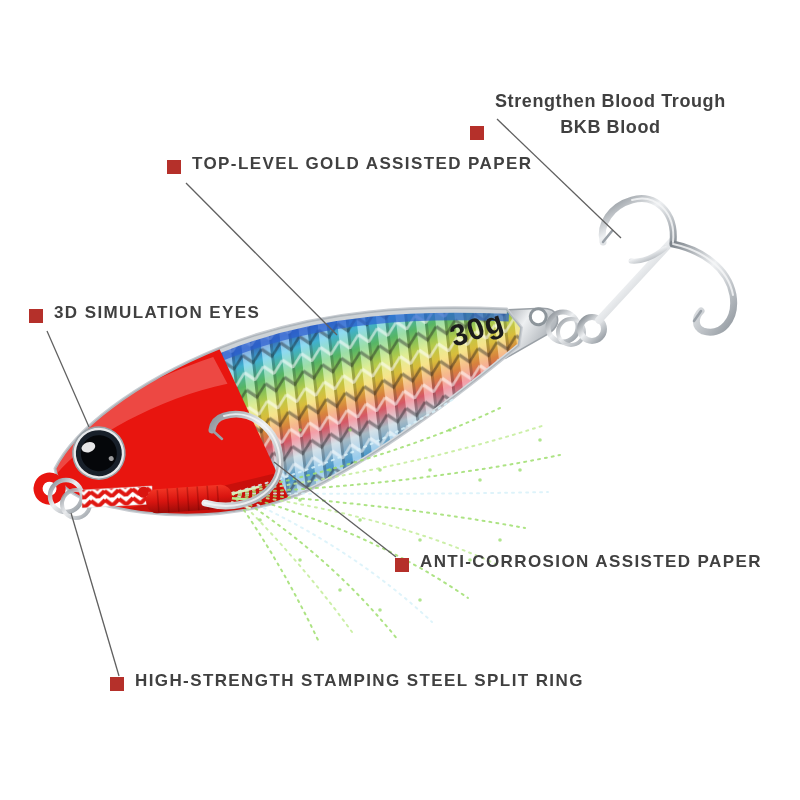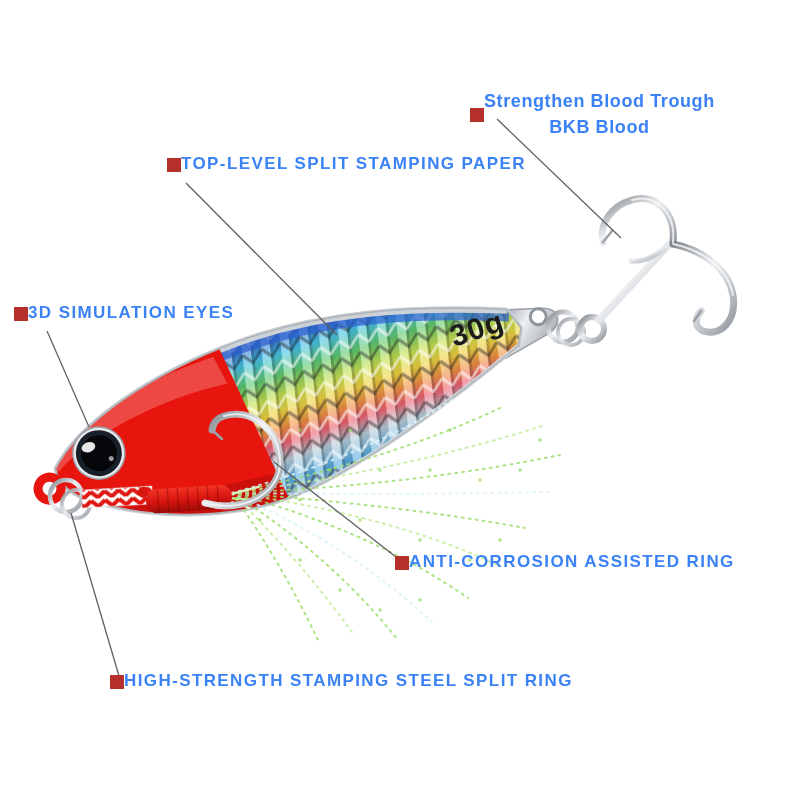--- a/index.html
+++ b/index.html
@@ -9,8 +9,8 @@
   }
   #art{position:absolute;left:0;top:0;}
   .callout{
-    position:absolute;display:flex;align-items:center;
-    color:#3b82f6;font-size:17px;font-weight:600;letter-spacing:1.4px;white-space:nowrap;
+    position:absolute;display:flex;align-items:flex-end;gap:11px;
+    color:#404040;font-size:17px;font-weight:600;letter-spacing:1.4px;white-space:nowrap;
   }
   .callout .bullet{
     width:14px;height:14px;background:#b5302a;flex:0 0 auto;margin-top:2px;

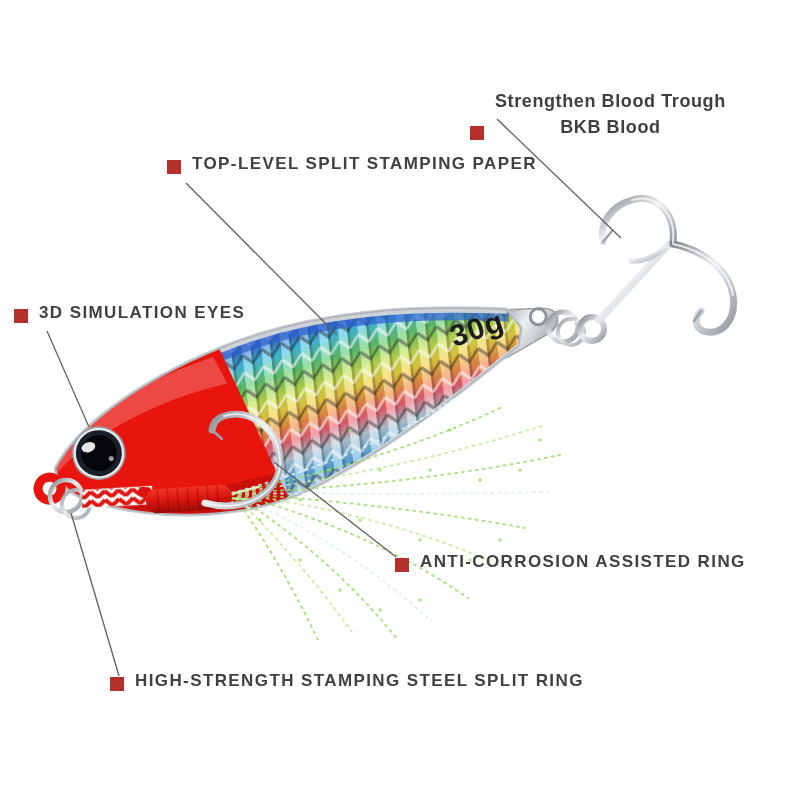--- a/index.html
+++ b/index.html
@@ -209,7 +209,7 @@
 
   <div class="callout" style="left:167px;top:154px">
     <span class="bullet"></span>
-    <span>TOP-LEVEL SPLIT STAMPING PAPER</span>
+    <span>TOP-LEVEL GOLD ASSISTED PAPER</span>
   </div>
 
   <div class="callout" style="left:14px;top:303px">

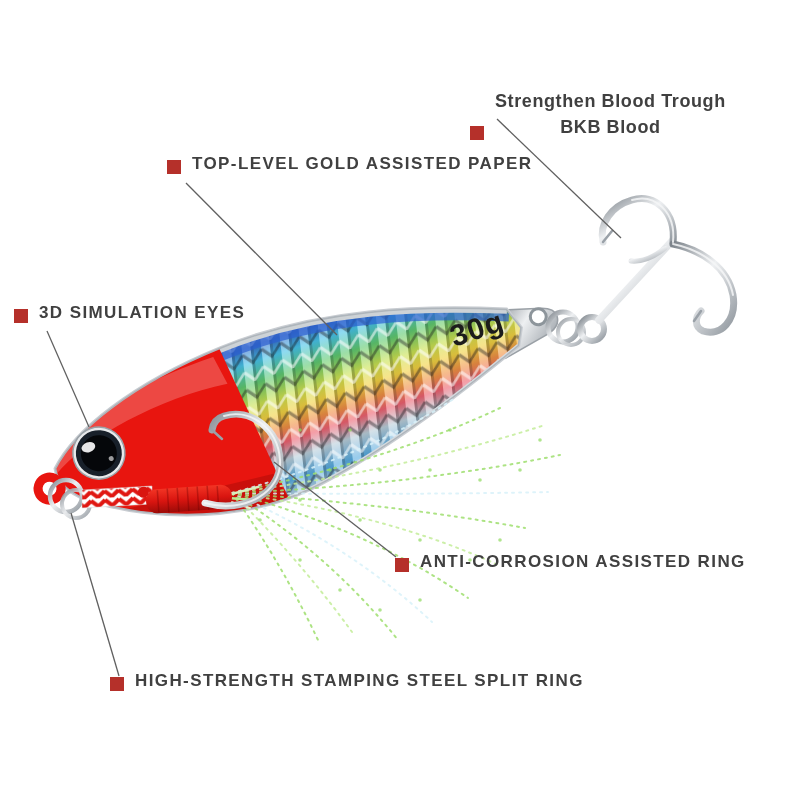--- a/index.html
+++ b/index.html
@@ -212,7 +212,7 @@
     <span>TOP-LEVEL GOLD ASSISTED PAPER</span>
   </div>
 
-  <div class="callout" style="left:14px;top:303px">
+  <div class="callout" style="left:29px;top:303px">
     <span class="bullet"></span>
     <span>3D SIMULATION EYES</span>
   </div>

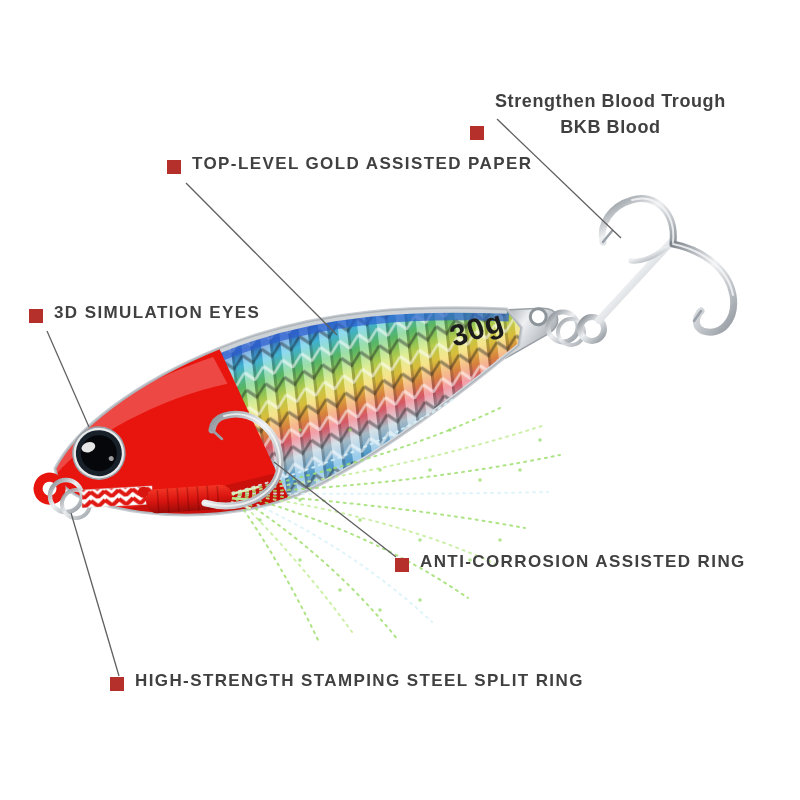--- a/index.html
+++ b/index.html
@@ -219,7 +219,7 @@
 
   <div class="callout" style="left:395px;top:552px">
     <span class="bullet"></span>
-    <span>ANTI-CORROSION ASSISTED RING</span>
+    <span>ANTI-CORROSION ASSISTED PAPER</span>
   </div>
 
   <div class="callout" style="left:110px;top:671px">

